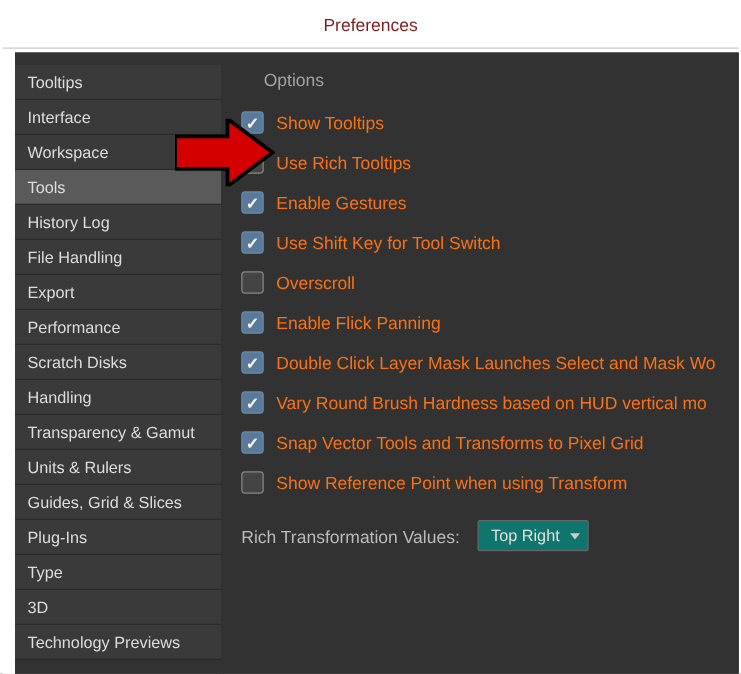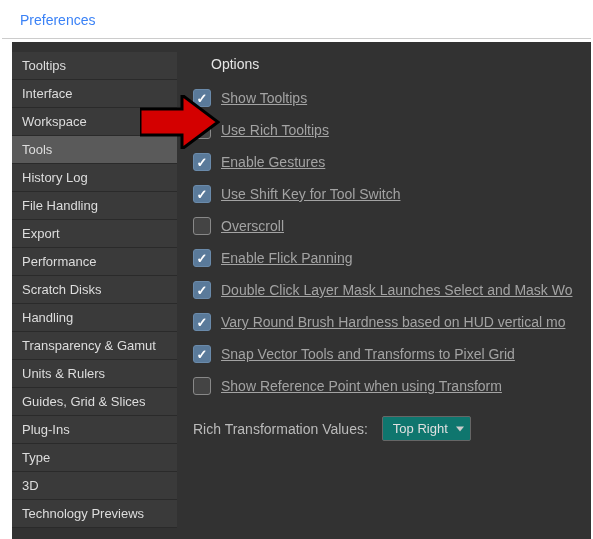--- a/index.html
+++ b/index.html
@@ -5,7 +5,7 @@
 * { margin:0; padding:0; box-sizing:border-box; font-family:Arial,sans-serif; }
 body { background:#fff; width:593px; height:539px; overflow:hidden; }
 .window { position:absolute; top:2px; left:2px; right:2px; bottom:0; background:#fff; }
-.titlebar { background:#fff; padding:10px 18px; font-size:14px; color:#3b82f6; border-bottom:1px solid #ccc; }
+.titlebar { background:#fff; padding:10px 18px; font-size:14px; color:#7f1d1d; border-bottom:1px solid #ccc;text-align:center; }
 .content { display:flex; position:absolute; top:40px; left:10px; right:0; bottom:0; background:#323232; }
 .sidebar { width:165px; background:#323232; padding-top:10px; }
 .sidebar-item { padding:6px 10px; font-size:13px; color:#ddd; cursor:pointer; background:#3a3a3a; border-bottom:1px solid #2a2a2a; }

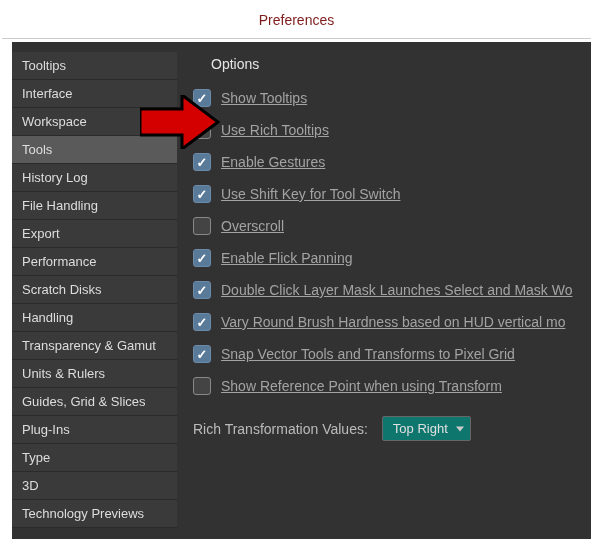--- a/index.html
+++ b/index.html
@@ -11,7 +11,7 @@
 .sidebar-item { padding:6px 10px; font-size:13px; color:#ddd; cursor:pointer; background:#3a3a3a; border-bottom:1px solid #2a2a2a; }
 .sidebar-item.active { background:#5a5a5a; }
 .main { flex:1; background:#323232; padding:10px 0 0 16px; position:relative; }
-.section-title { color:#e5e5e5; font-size:14px; padding:4px 0 10px 18px; }
+.section-title { color:#a3a3a3; font-size:14px; padding:4px 0 10px 18px; }
 .opt-row { display:flex; align-items:center; padding:7px 0; }
 .chk { width:18px; height:18px; border:1px solid #888; border-radius:3px; margin-right:10px; display:flex; align-items:center; justify-content:center; cursor:pointer; background:#444; }
 .chk.checked { background:#5a7a9a; border-color:#6a8aaa; }

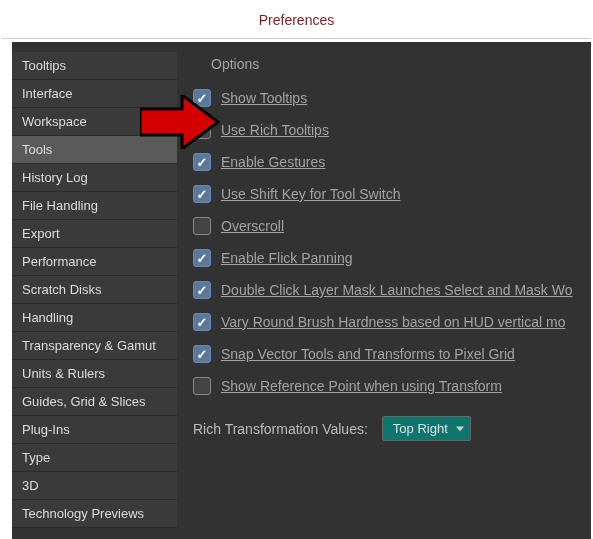--- a/index.html
+++ b/index.html
@@ -16,7 +16,7 @@
 .chk { width:18px; height:18px; border:1px solid #888; border-radius:3px; margin-right:10px; display:flex; align-items:center; justify-content:center; cursor:pointer; background:#444; }
 .chk.checked { background:#5a7a9a; border-color:#6a8aaa; }
 .chk.checked::after { content:"✓"; color:#fff; font-size:13px; font-weight:bold; }
-.opt-label { color:#a3a3a3; font-size:14px; white-space:nowrap;text-decoration:underline; }
+.opt-label { color:#f97316; font-size:14px; white-space:nowrap; }
 .transform-row { display:flex; align-items:center; padding:14px 0; }
 .transform-label { color:#bbb; font-size:14px; margin-right:14px; }
 .select { background:#0f766e; border:1px solid #666; color:#e0e0e0; padding:4px 22px 4px 10px; font-size:13px; border-radius:2px; position:relative; cursor:pointer; }

